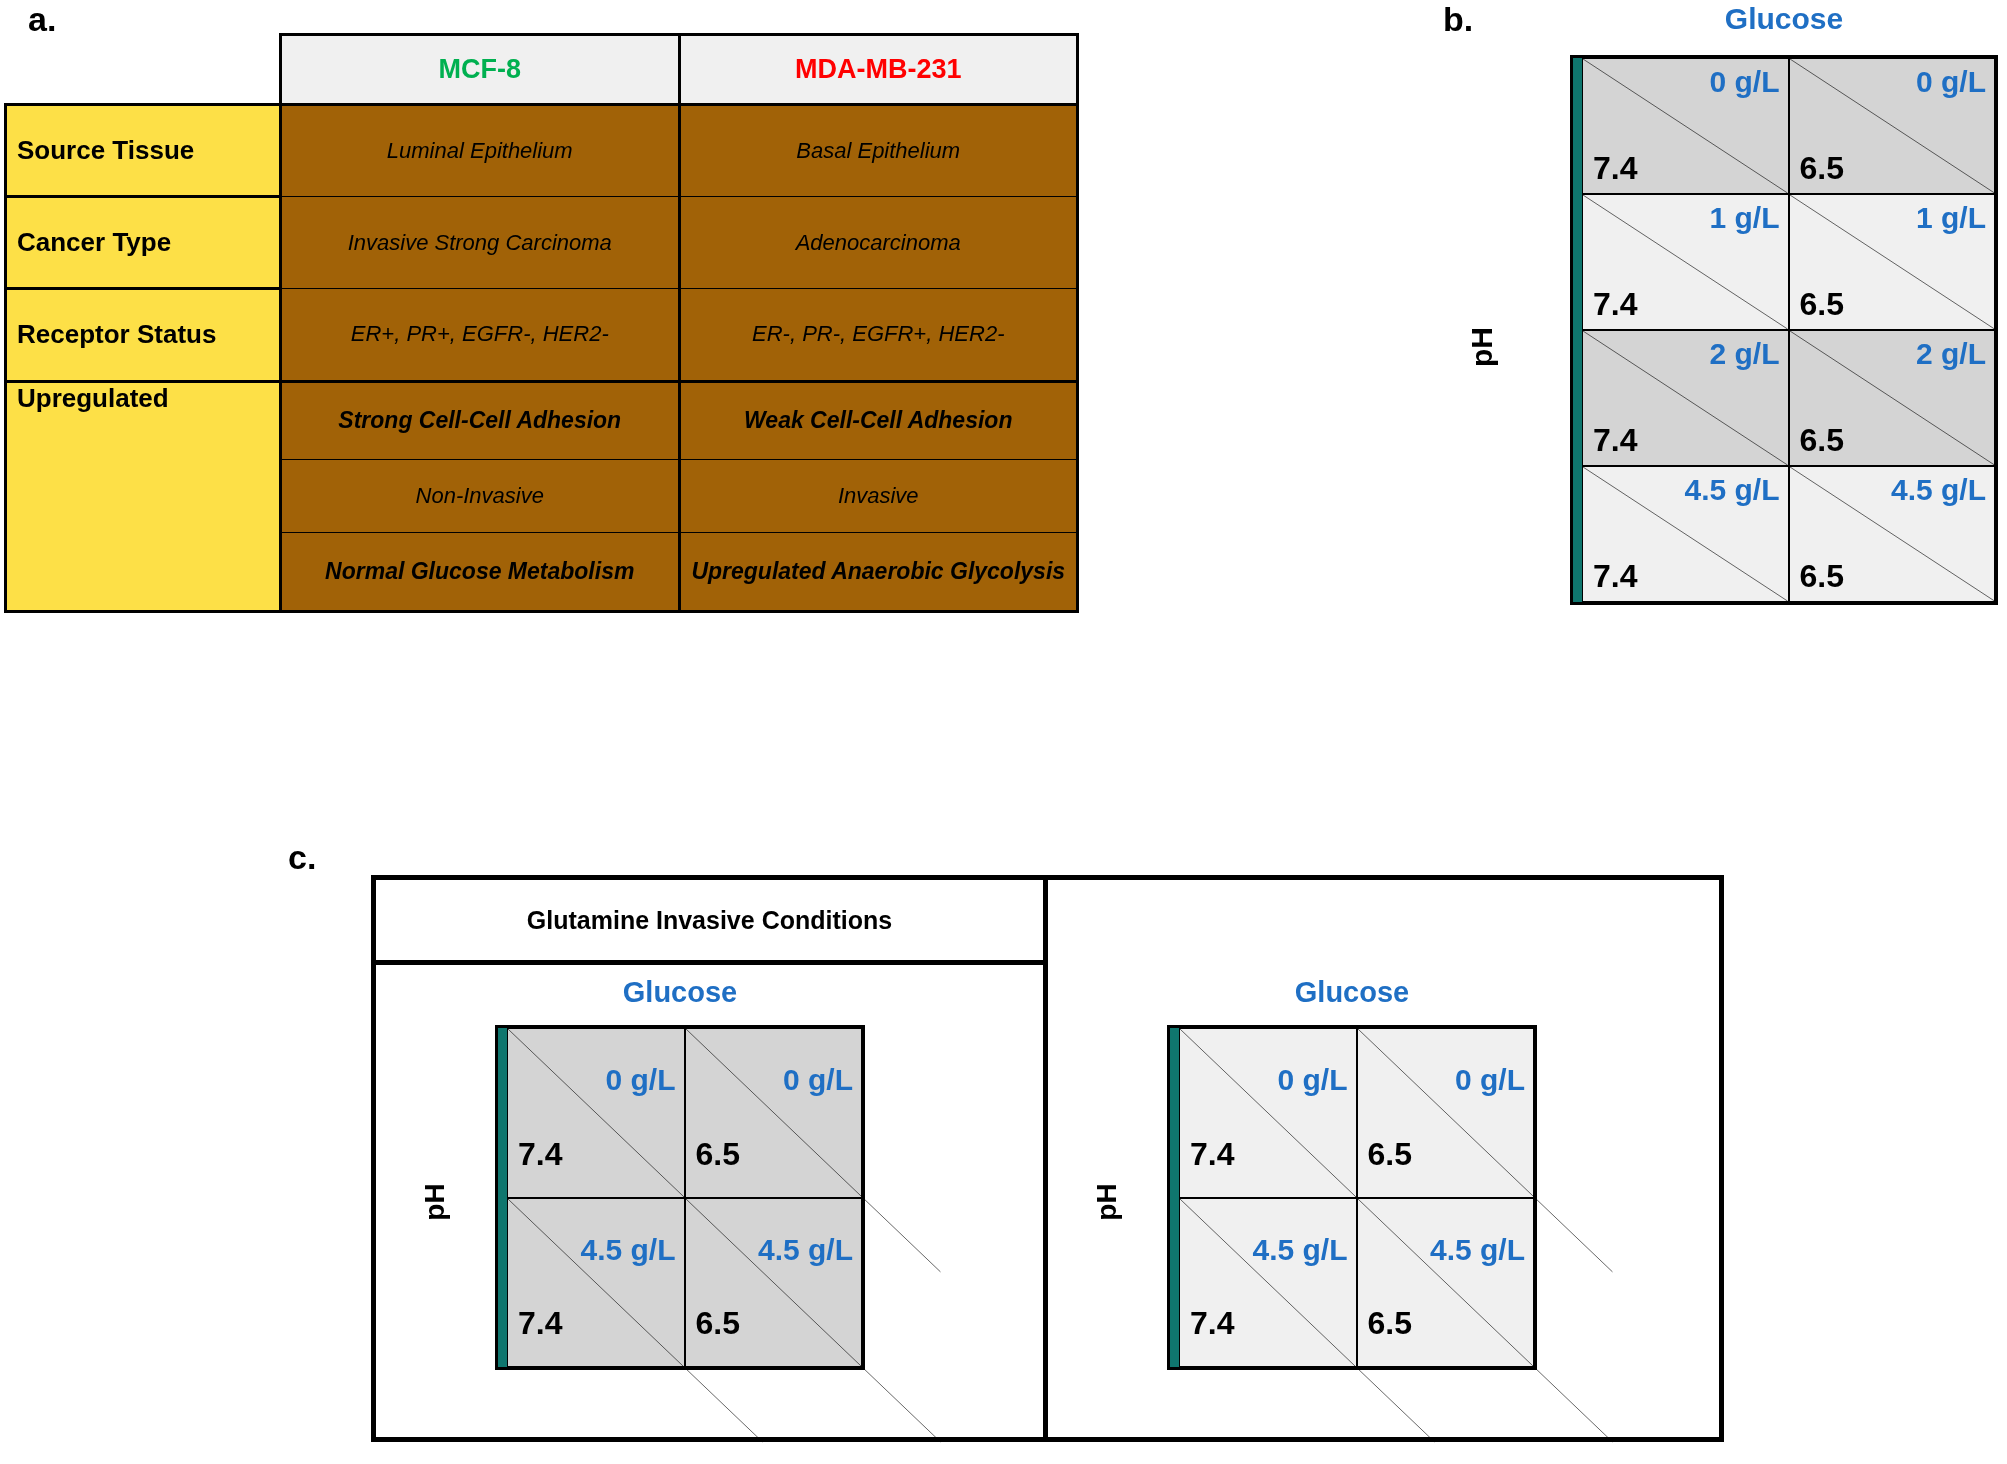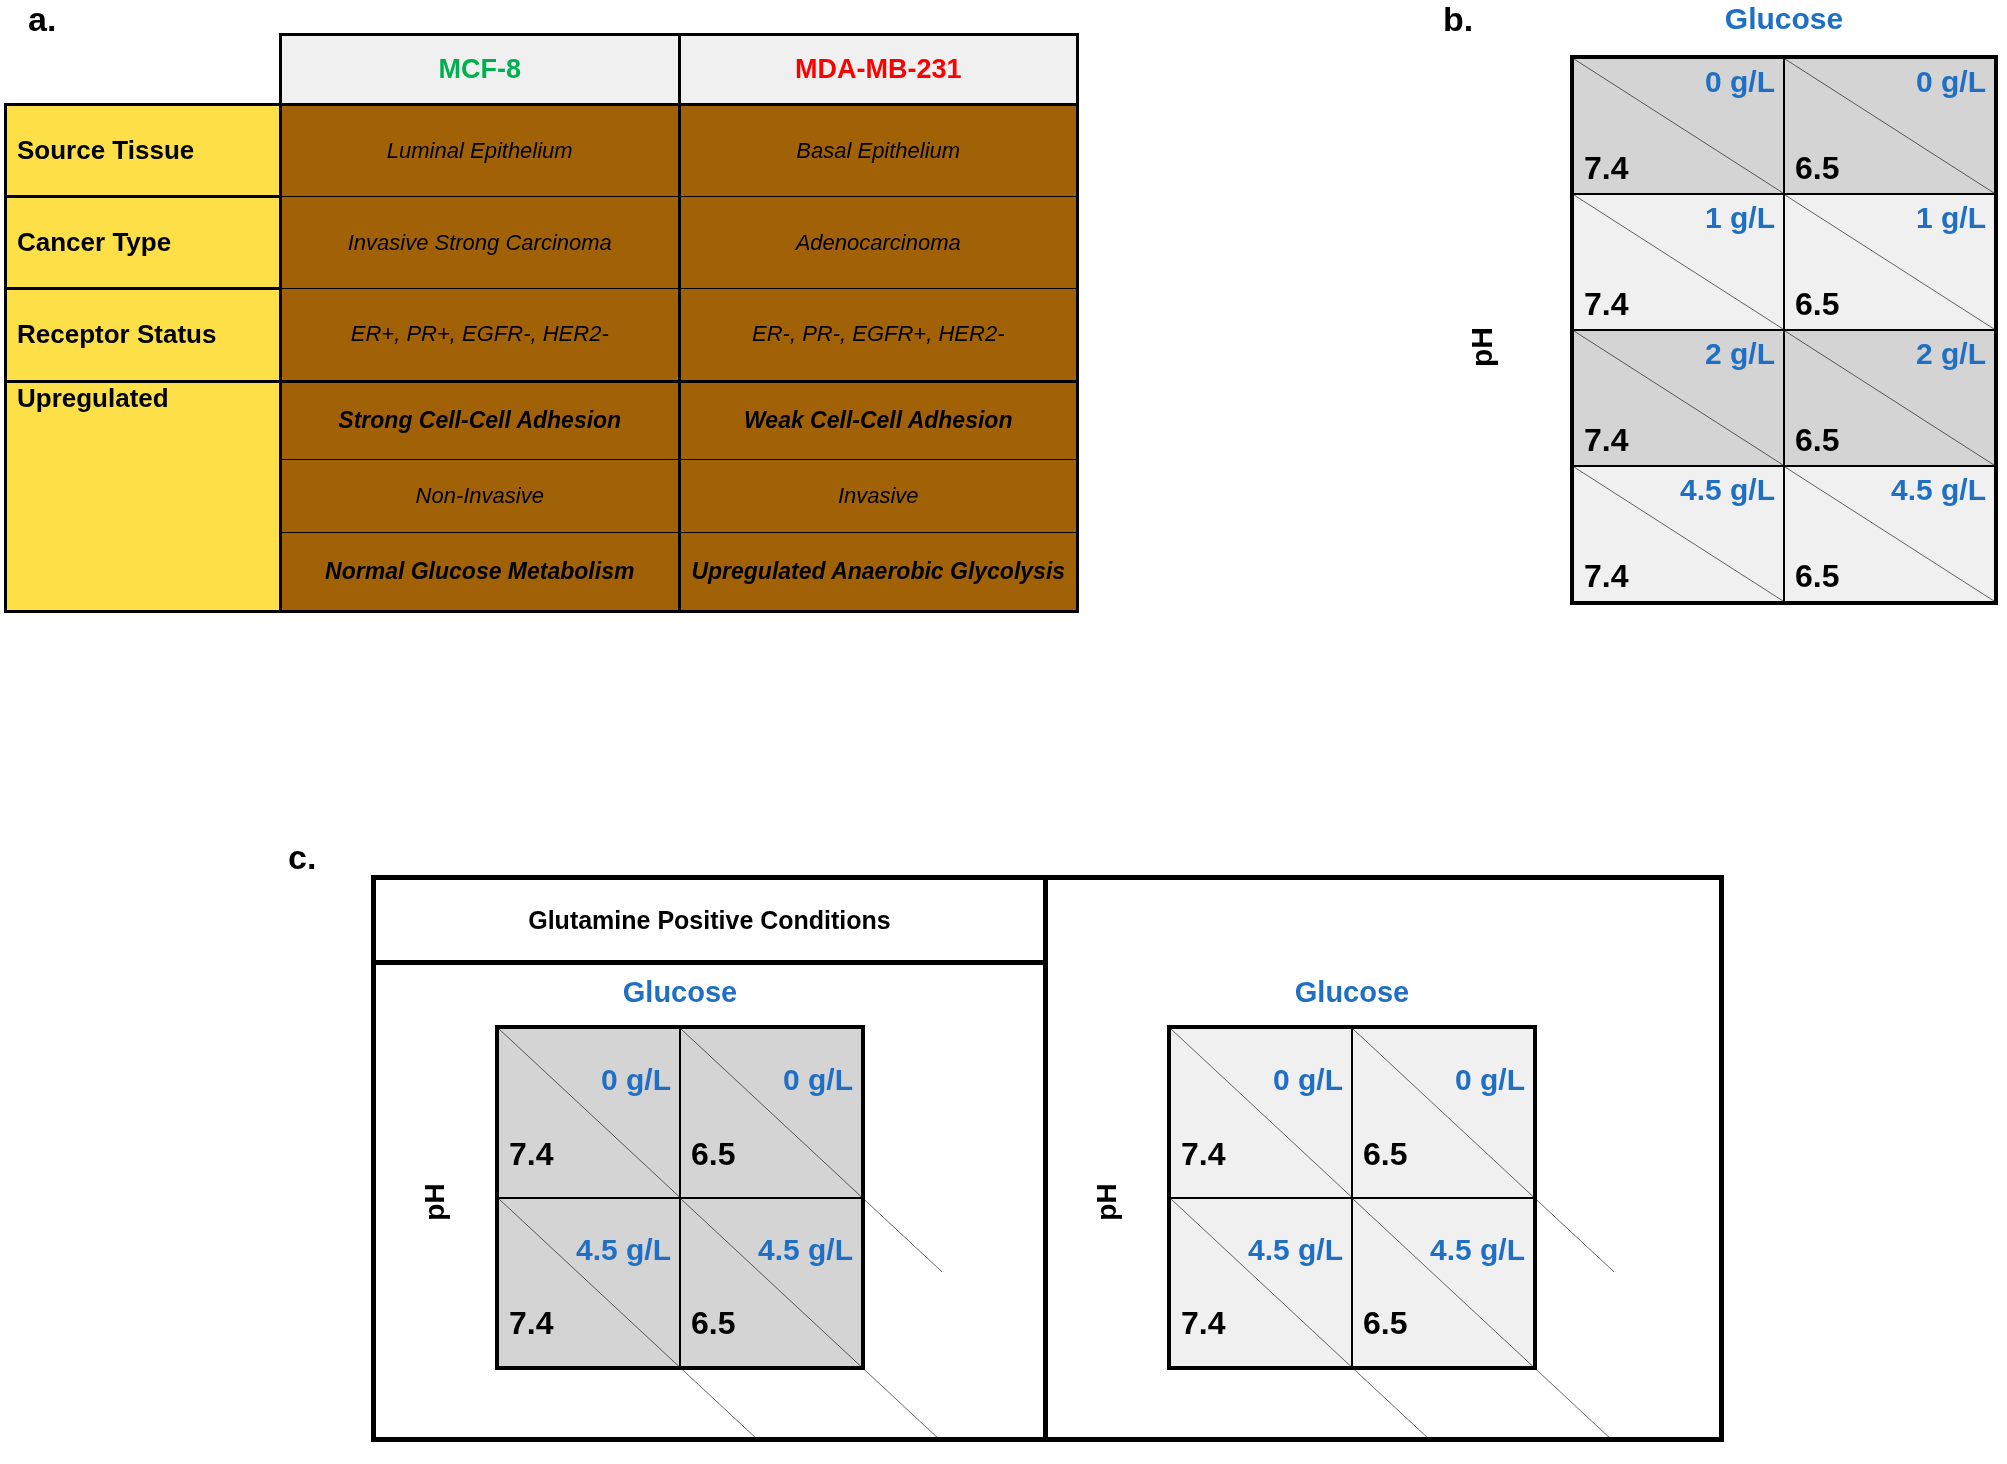--- a/index.html
+++ b/index.html
@@ -106,6 +106,7 @@
     border: 3px solid #000;
     box-sizing: border-box;
     background: #0f766e;
+    padding-left: 9px;
   }
   .cell {
     position: relative;

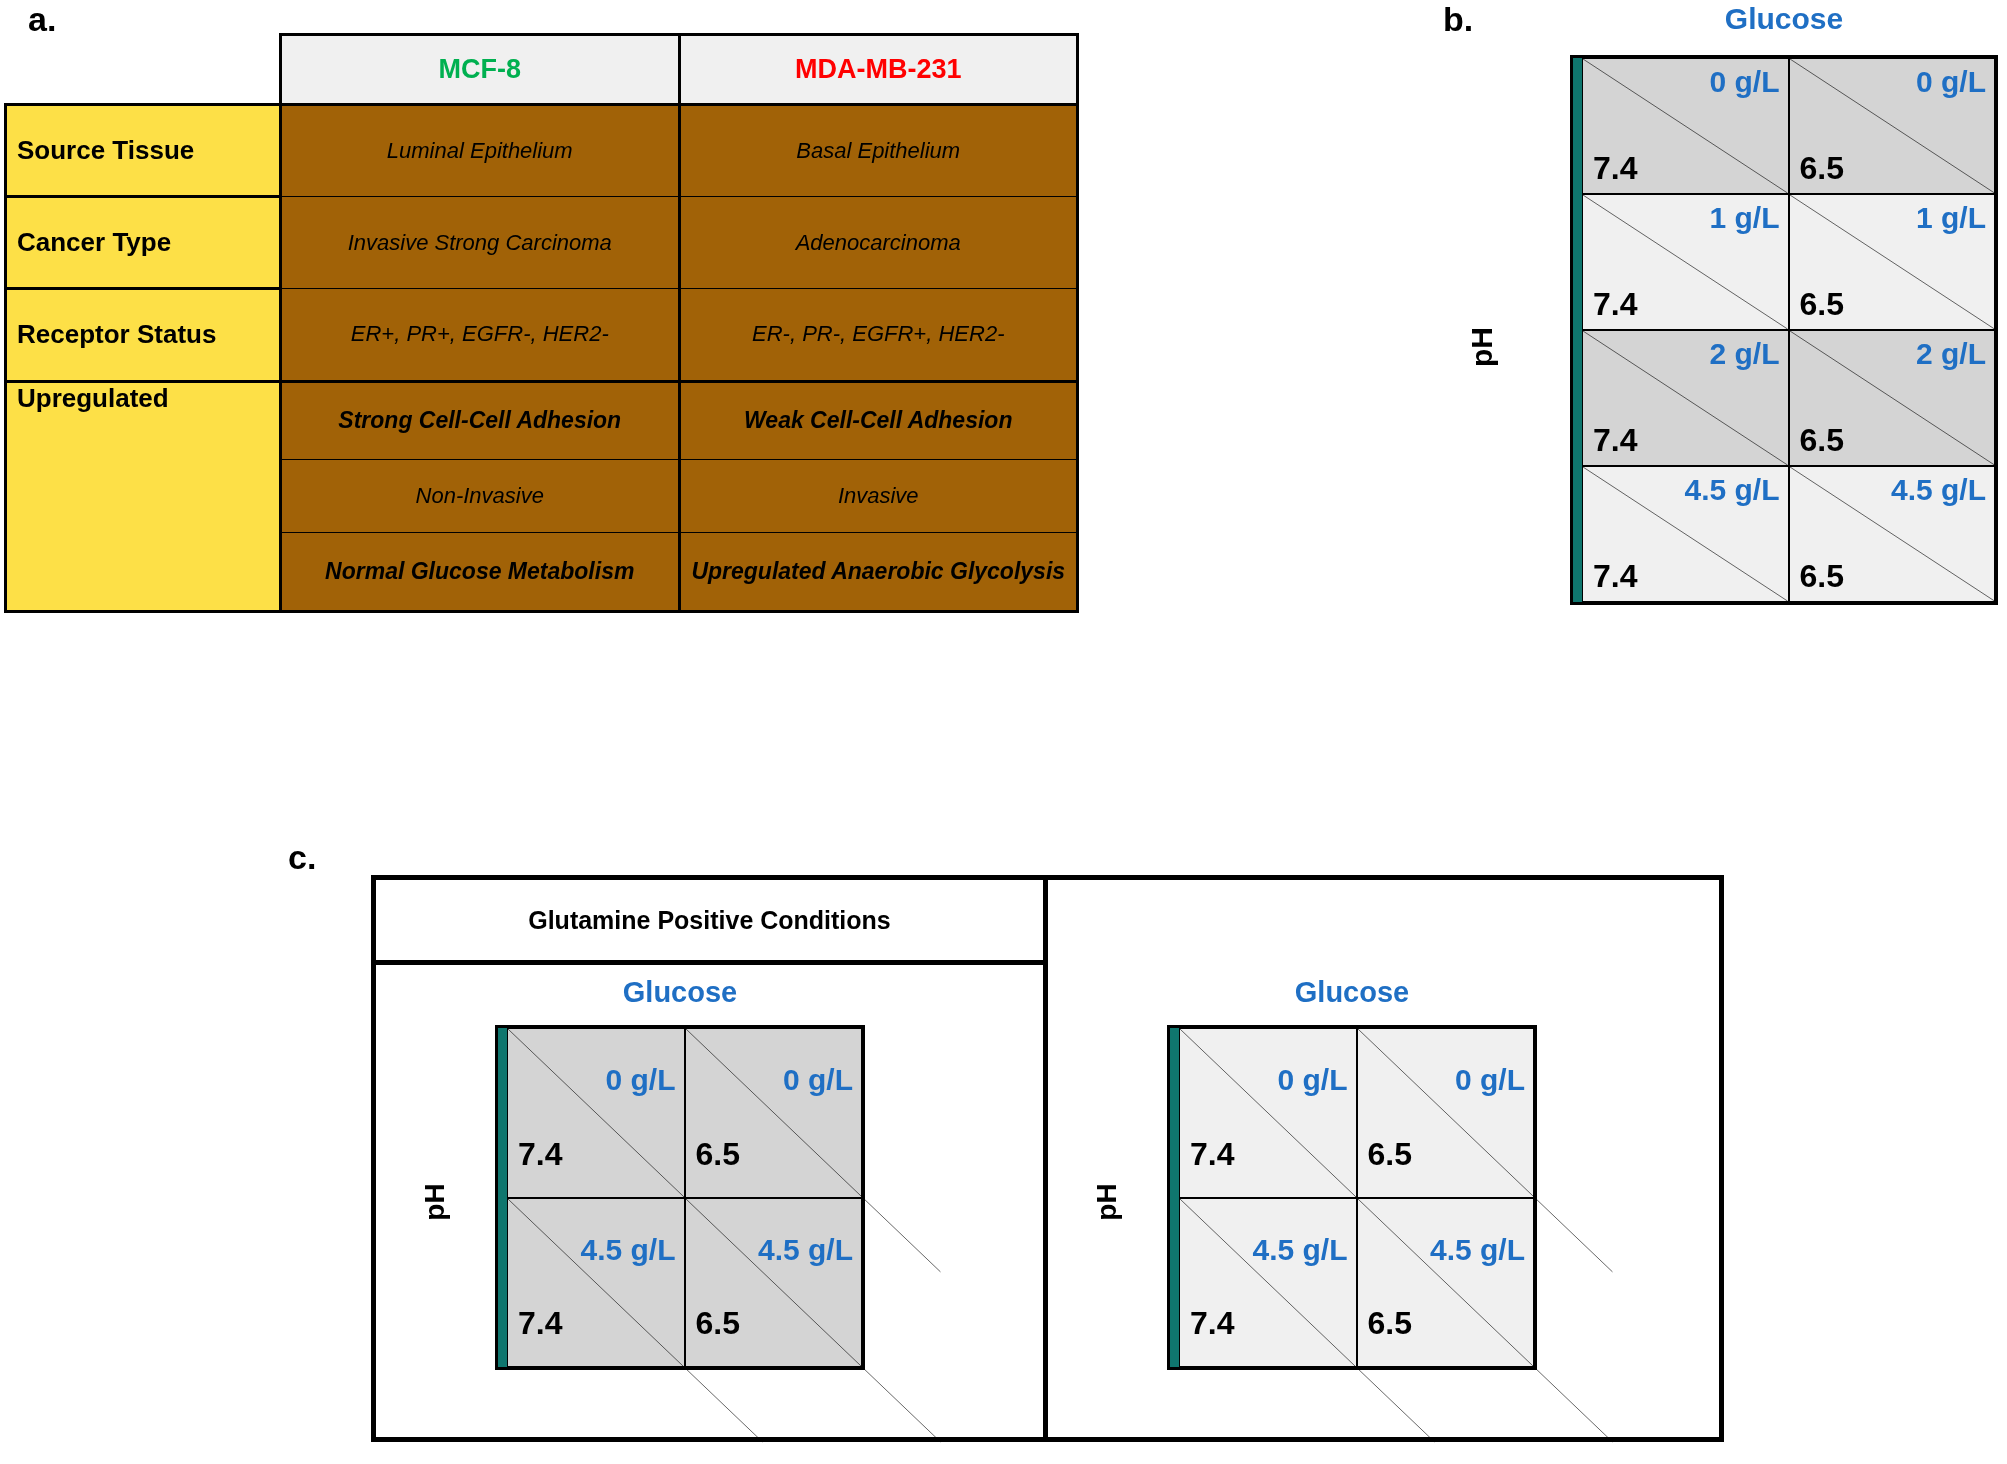--- a/index.html
+++ b/index.html
@@ -304,7 +304,7 @@
 <div id="panel-c-frame">
 
   <div id="c-half-left" class="c-half">
-    <div class="c-head">Glutamine Positive Conditions</div>
+    <div class="c-head">Glutamine Invasive Conditions</div>
 
     <div class="grid-title" style="left:119px; top:96px; width:370px; font-size:29px;">Glucose</div>
 

